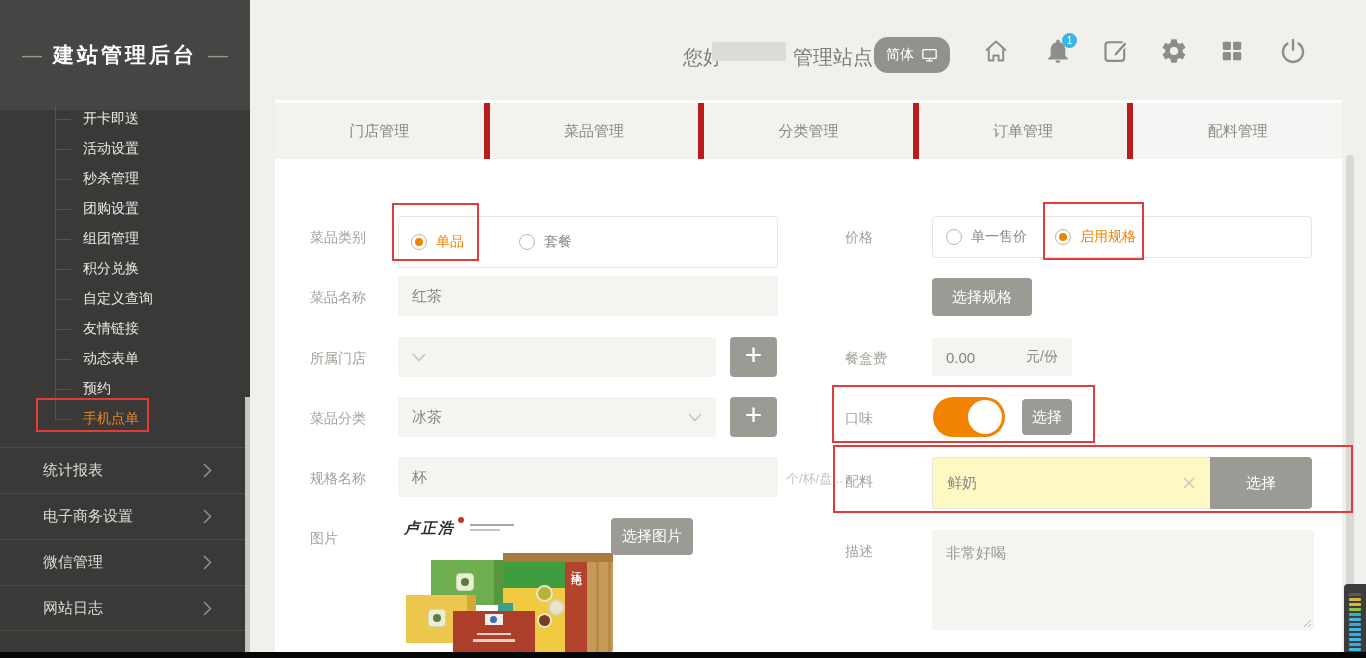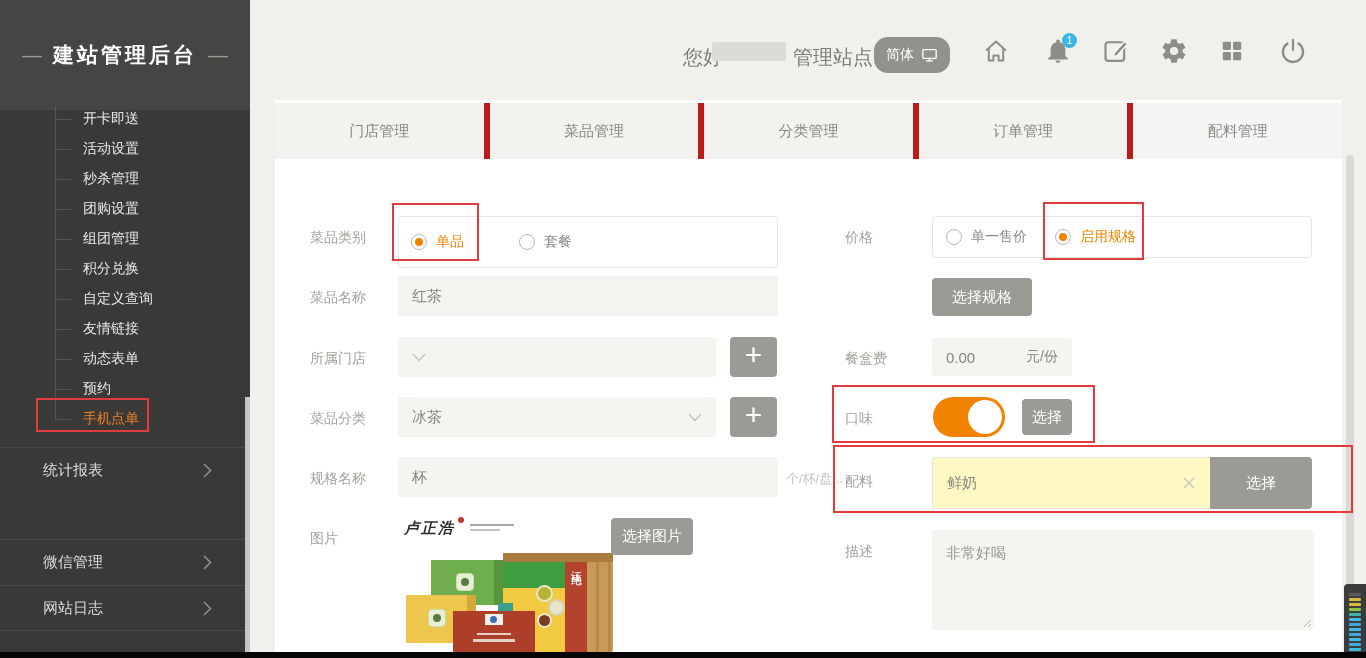--- a/index.html
+++ b/index.html
@@ -172,6 +172,12 @@
           <polyline points="1,1 7.5,7.5 1,14" fill="none" stroke="#8f8e8a" stroke-width="1.6"></polyline>
         </svg>
     </div>
+    <div class="group-row" style="top:493px;">
+      <span class="group-label">电子商务设置</span>
+      <svg class="group-chev" width="9" height="15" viewBox="0 0 9 15">
+          <polyline points="1,1 7.5,7.5 1,14" fill="none" stroke="#8f8e8a" stroke-width="1.6"></polyline>
+        </svg>
+    </div>
     <div class="group-row" style="top:539px;">
       <span class="group-label">微信管理</span>
       <svg class="group-chev" width="9" height="15" viewBox="0 0 9 15">

